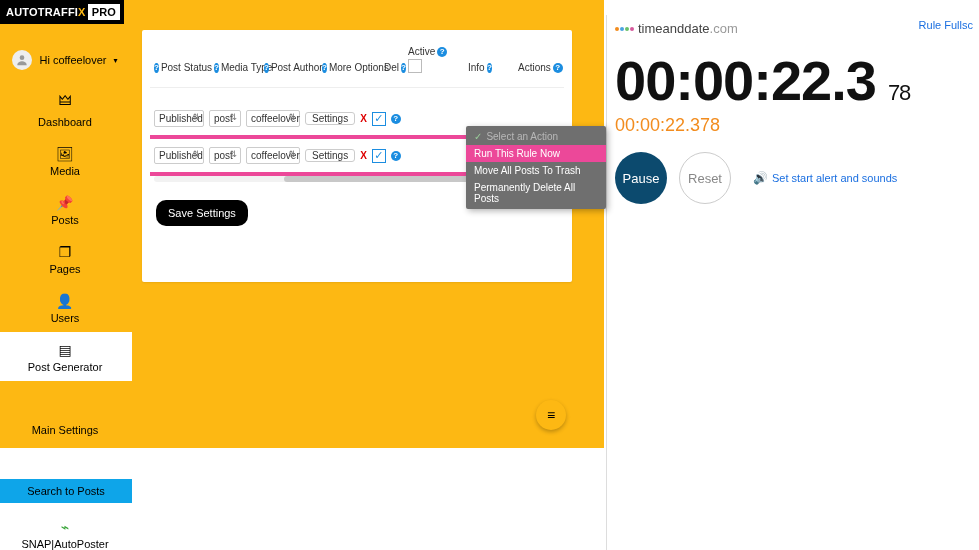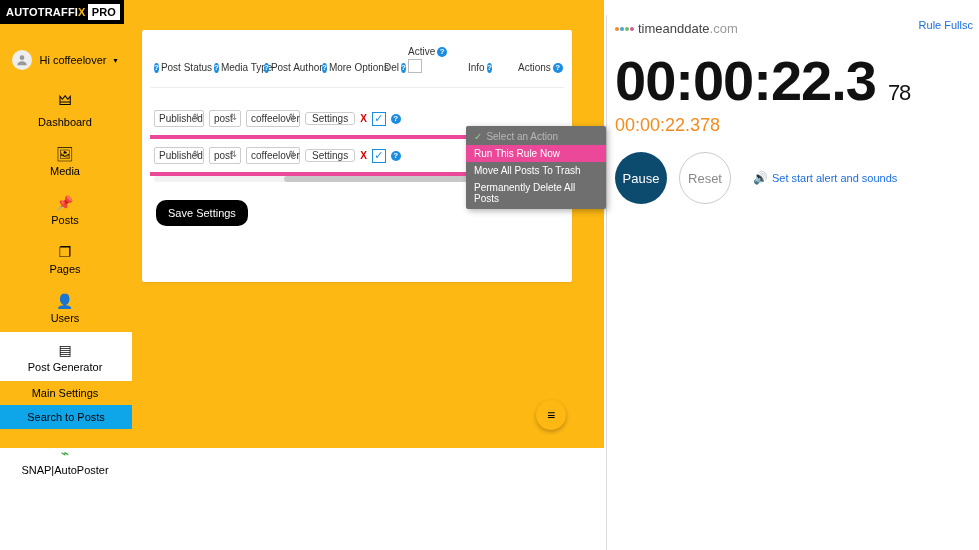--- a/index.html
+++ b/index.html
@@ -18,7 +18,7 @@
   .nav-item.active { background: #fff; margin-left: -10px; margin-right: -12px; padding-left: 10px; padding-right: 12px; }
   .nav-icon { font-size: 14px; display: block; margin-bottom: 3px; }
 
-  .subnav { font-size: 11px; text-align: center; padding: 6px 0; cursor: pointer; }
+  .subnav { font-size: 11px; text-align: center; padding: 6px 0; cursor: pointer; margin-top: 37px; }
   .subnav.active { background: #0ea5e9; margin-left: -10px; margin-right: -12px; }
 
   .content-card { position: absolute; left: 142px; top: 30px; width: 430px; background: #fff; border-radius: 2px; padding: 18px 8px 8px; box-shadow: 0 1px 2px rgba(0,0,0,.08); height: 252px; }

